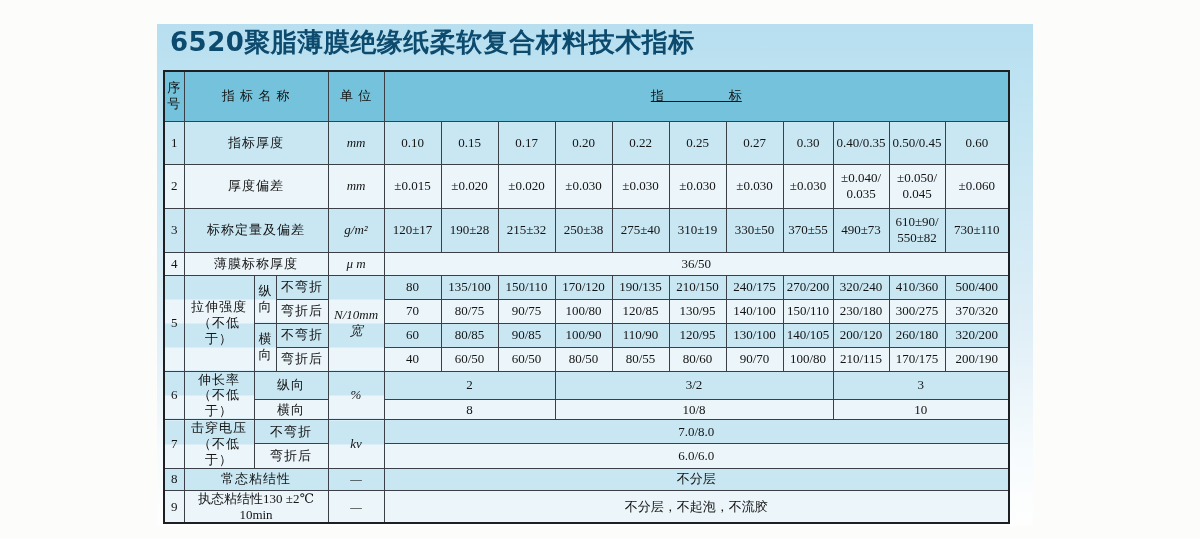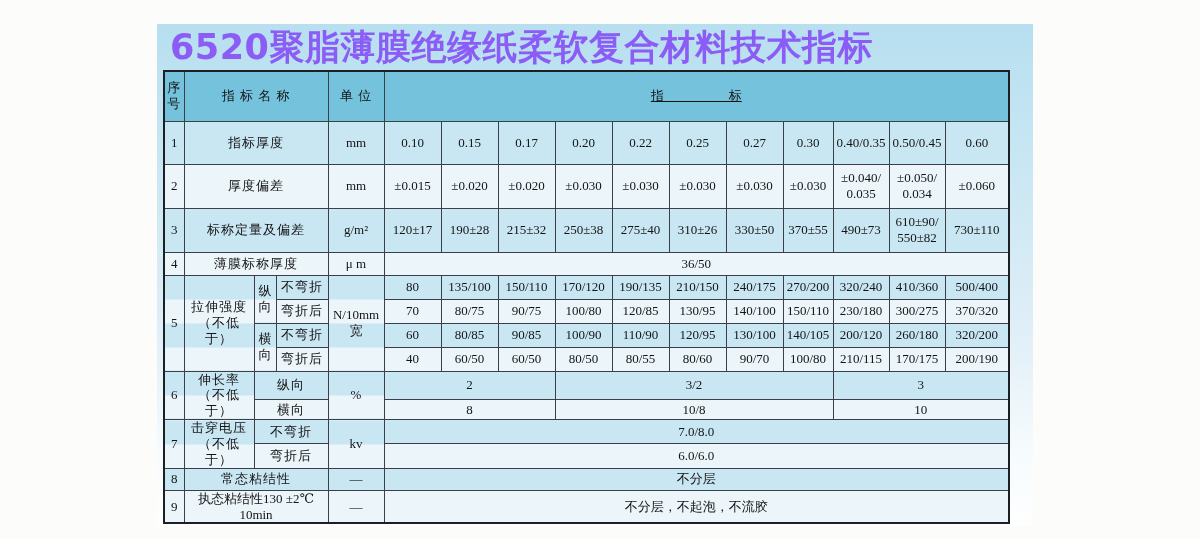--- a/index.html
+++ b/index.html
@@ -17,7 +17,7 @@
   .title{
     position:absolute;left:170px;top:28px;width:860px;
     font-family:"DejaVu Sans","Liberation Sans",sans-serif;
-    font-weight:900;font-size:35px;line-height:1.1;color:#8b5cf6;
+    font-weight:900;font-size:26px;line-height:1.1;color:#0c4a6e;
     letter-spacing:0.5px;white-space:nowrap;
   }
   table.spec{

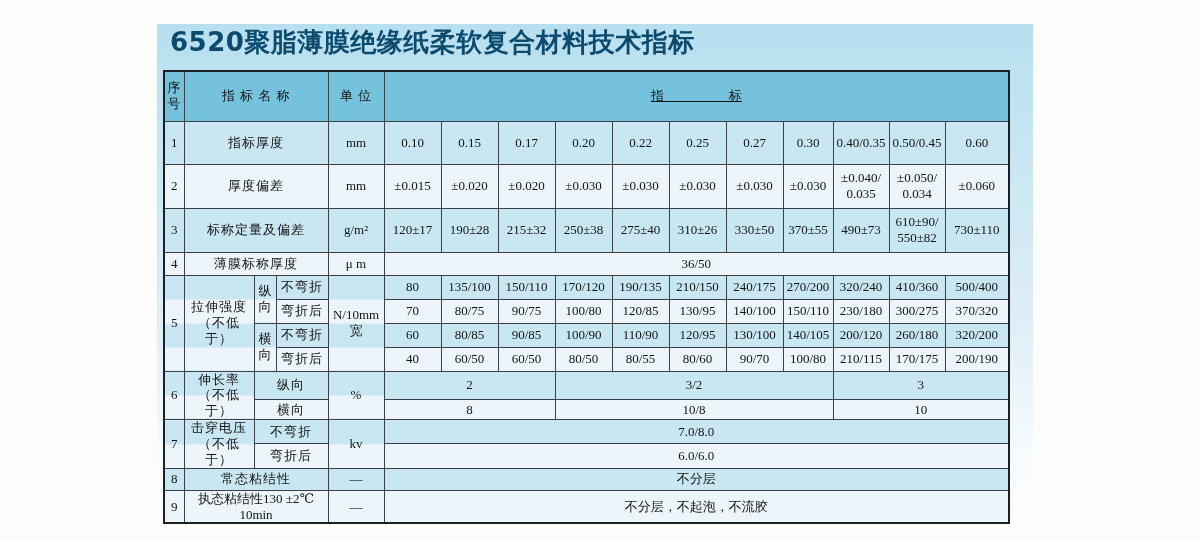--- a/index.html
+++ b/index.html
@@ -44,7 +44,7 @@
   td.name-sm{font-size:12px;letter-spacing:0;margin-left:21px;}
   td.hdr{font-size:14px;letter-spacing:1px;}
   td.ind{font-size:15px;text-decoration:underline;}
-  td.unit{font-size:13px;}
+  td.unit{font-size:13px;font-style:italic;}
   td.sub{font-size:13px;letter-spacing:1px;}
   td.vert{font-size:13px;line-height:1.5;padding:0;}
   td.val{font-size:13px;letter-spacing:0;}

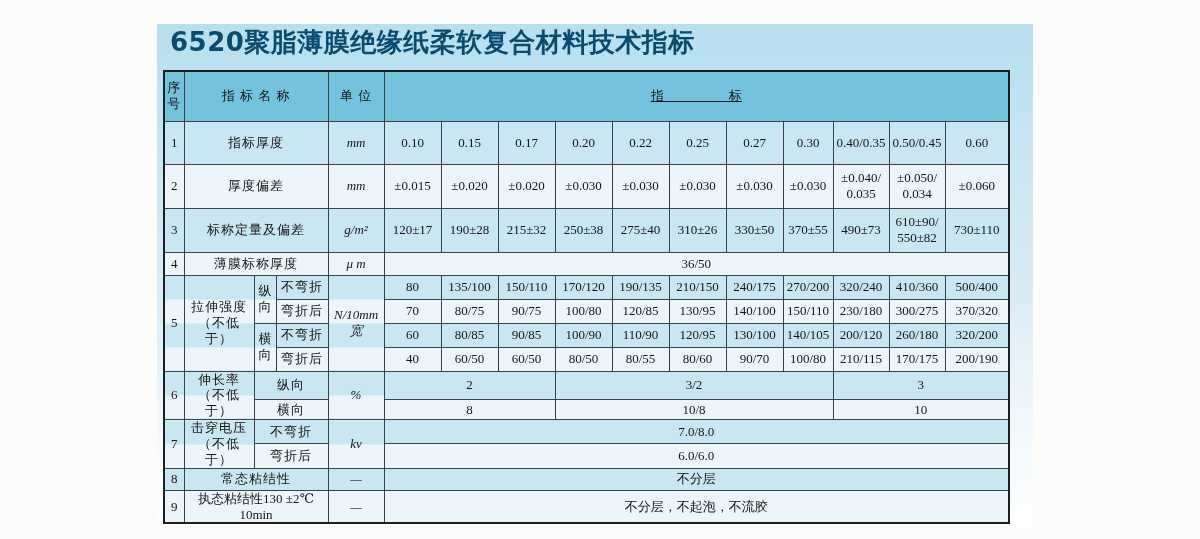--- a/index.html
+++ b/index.html
@@ -114,7 +114,7 @@
         <td class="val">±0.040/
 0.035</td>
         <td class="val">±0.050/
-0.034</td>
+0.045</td>
         <td class="val">±0.060</td>
       </tr>
       <tr class="band-a" style="height: 44px;">

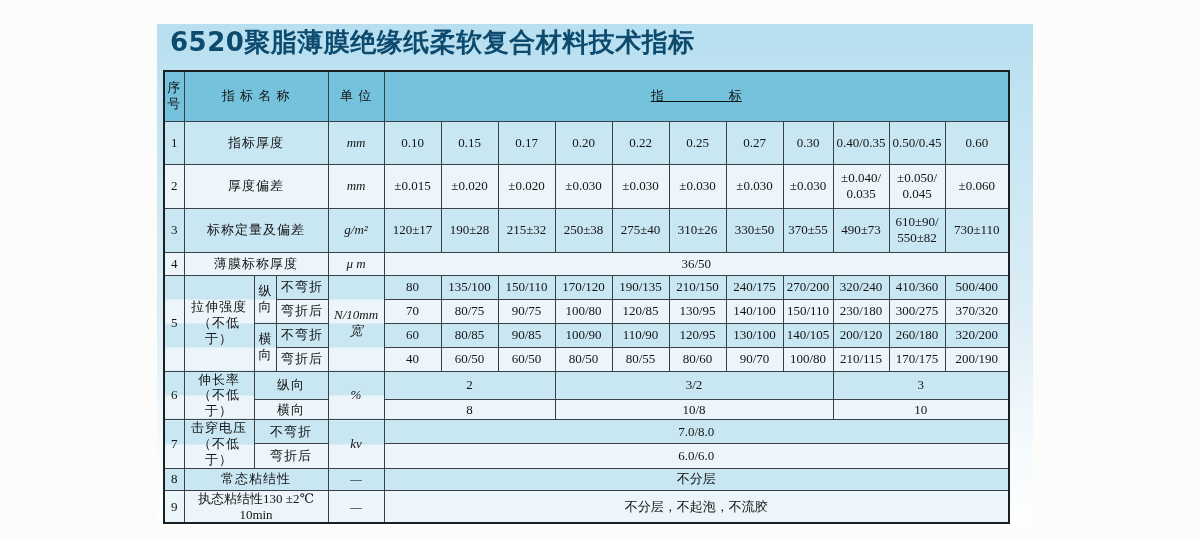--- a/index.html
+++ b/index.html
@@ -126,7 +126,7 @@
         <td class="val">215±32</td>
         <td class="val">250±38</td>
         <td class="val">275±40</td>
-        <td class="val">310±26</td>
+        <td class="val">310±19</td>
         <td class="val">330±50</td>
         <td class="val">370±55</td>
         <td class="val">490±73</td>

